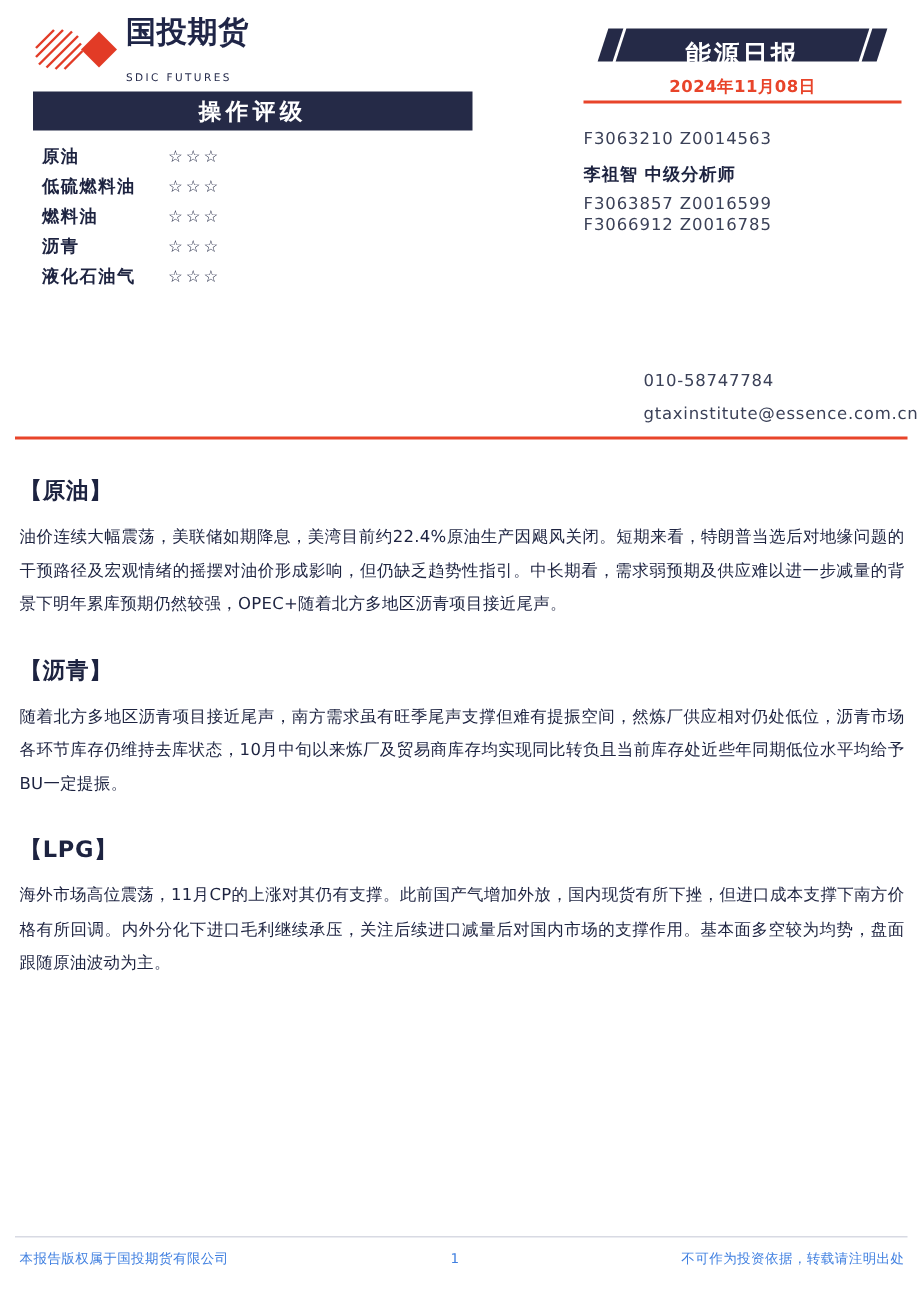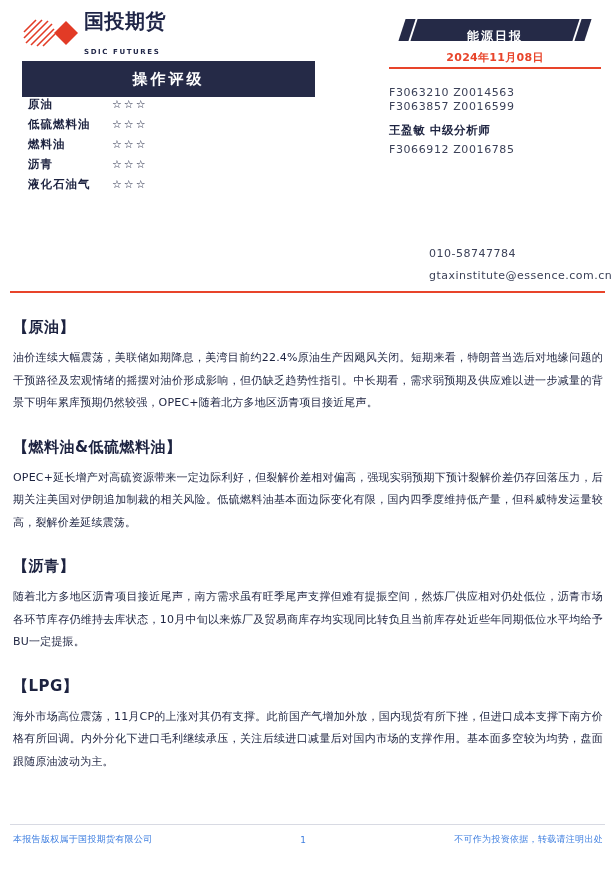--- a/index.html
+++ b/index.html
@@ -132,7 +132,7 @@
     align-items: center;
     justify-content: center;
     color: #ffffff;
-    font-size: 12px;
+    font-size: 17px;
     font-weight: bold;
     letter-spacing: 2px;
   }

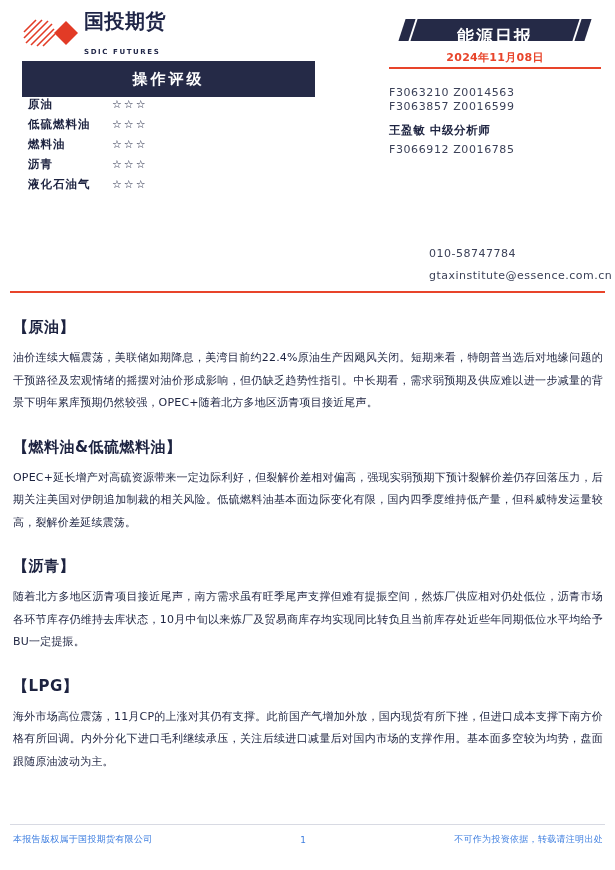--- a/index.html
+++ b/index.html
@@ -57,7 +57,7 @@
   }
   .logo-en {
     font-size: 7px;
-    font-weight: bold;
+    font-weight: normal;
     color: #1f2547;
     letter-spacing: 1.6px;
     margin-top: 18px;

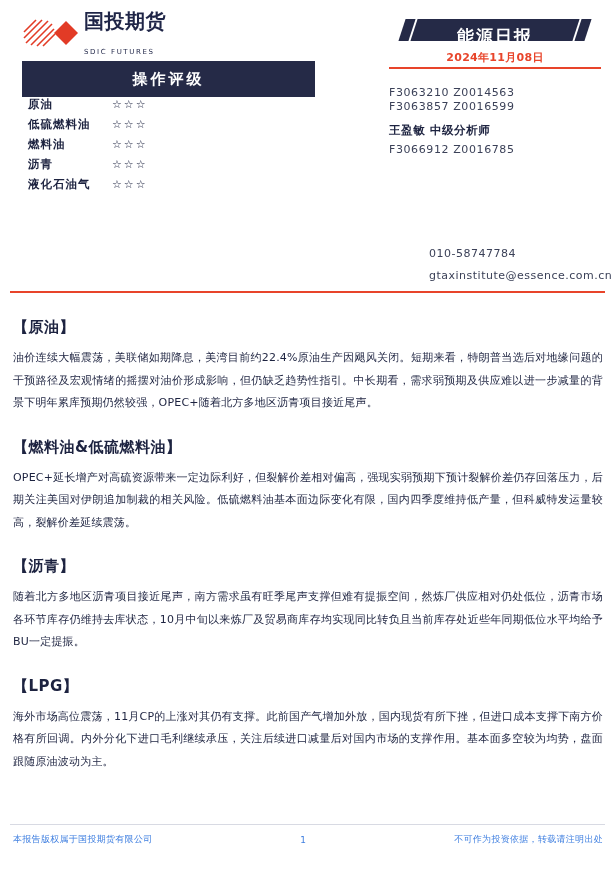--- a/index.html
+++ b/index.html
@@ -69,7 +69,7 @@
     left: 22px;
     top: 61px;
     width: 293px;
-    height: 36px;
+    height: 26px;
     background: #252a47;
     color: #ffffff;
     font-size: 15px;

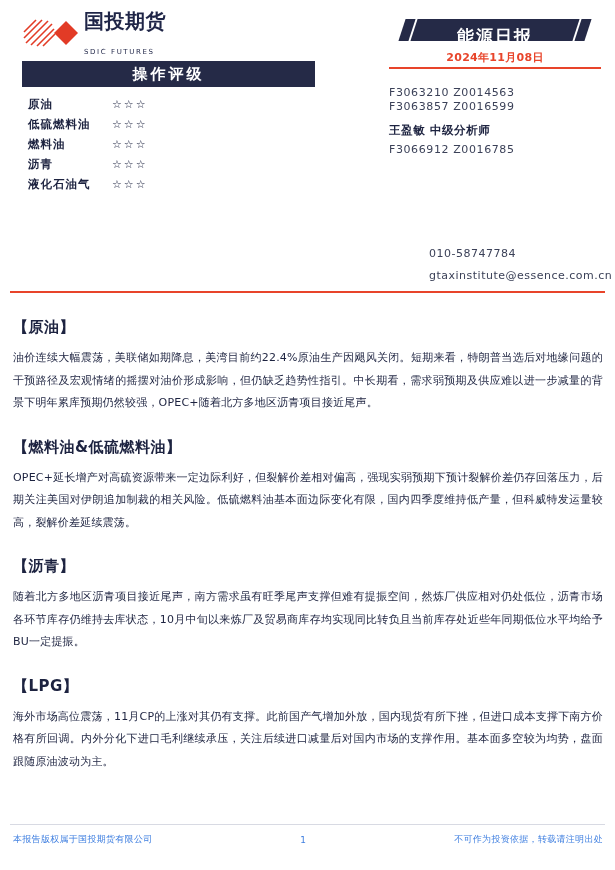--- a/index.html
+++ b/index.html
@@ -322,6 +322,7 @@
 
     <div class="analysts">
       <div class="an-code">F3063210  Z0014563</div>
+      <div class="an-name">李祖智  中级分析师</div>
       <div class="an-code">F3063857  Z0016599</div>
       <div class="an-name">王盈敏  中级分析师</div>
       <div class="an-code">F3066912  Z0016785</div>

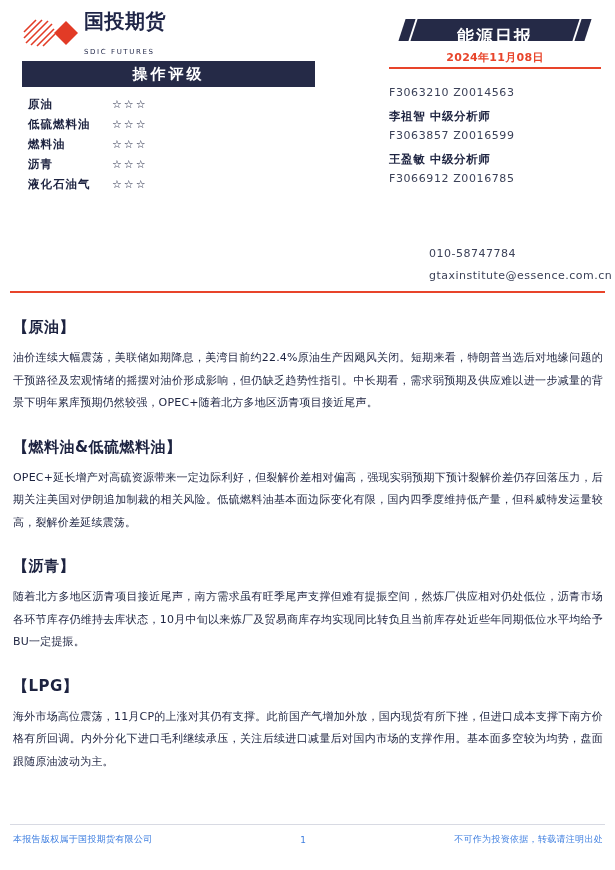--- a/index.html
+++ b/index.html
@@ -324,7 +324,6 @@
       <div class="an-code">F3063210  Z0014563</div>
       <div class="an-name">李祖智  中级分析师</div>
       <div class="an-code">F3063857  Z0016599</div>
-      <div class="an-name">王盈敏  中级分析师</div>
       <div class="an-code">F3066912  Z0016785</div>
     </div>
 

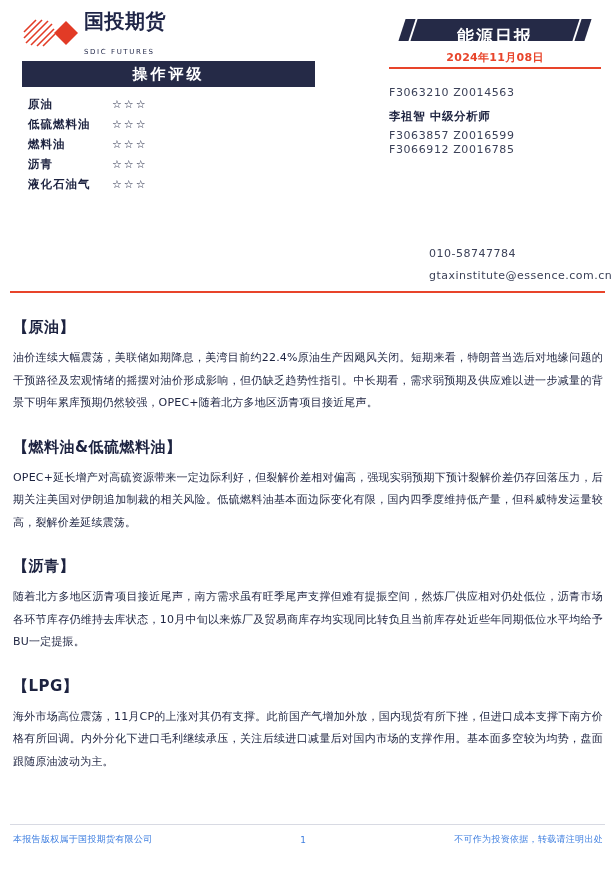--- a/index.html
+++ b/index.html
@@ -342,10 +342,6 @@
       <div class="sec-body">油价连续大幅震荡，美联储如期降息，美湾目前约22.4%原油生产因飓风关闭。短期来看，特朗普当选后对地缘问题的干预路径及宏观情绪的摇摆对油价形成影响，但仍缺乏趋势性指引。中长期看，需求弱预期及供应难以进一步减量的背景下明年累库预期仍然较强，OPEC+随着北方多地区沥青项目接近尾声。</div>
     </div>
 
-    <div class="section">
-      <div class="sec-head">【燃料油&amp;低硫燃料油】</div>
-      <div class="sec-body">OPEC+延长增产对高硫资源带来一定边际利好，但裂解价差相对偏高，强现实弱预期下预计裂解价差仍存回落压力，后期关注美国对伊朗追加制裁的相关风险。低硫燃料油基本面边际变化有限，国内四季度维持低产量，但科威特发运量较高，裂解价差延续震荡。</div>
-    </div>
 
     <div class="section">
       <div class="sec-head">【沥青】</div>

